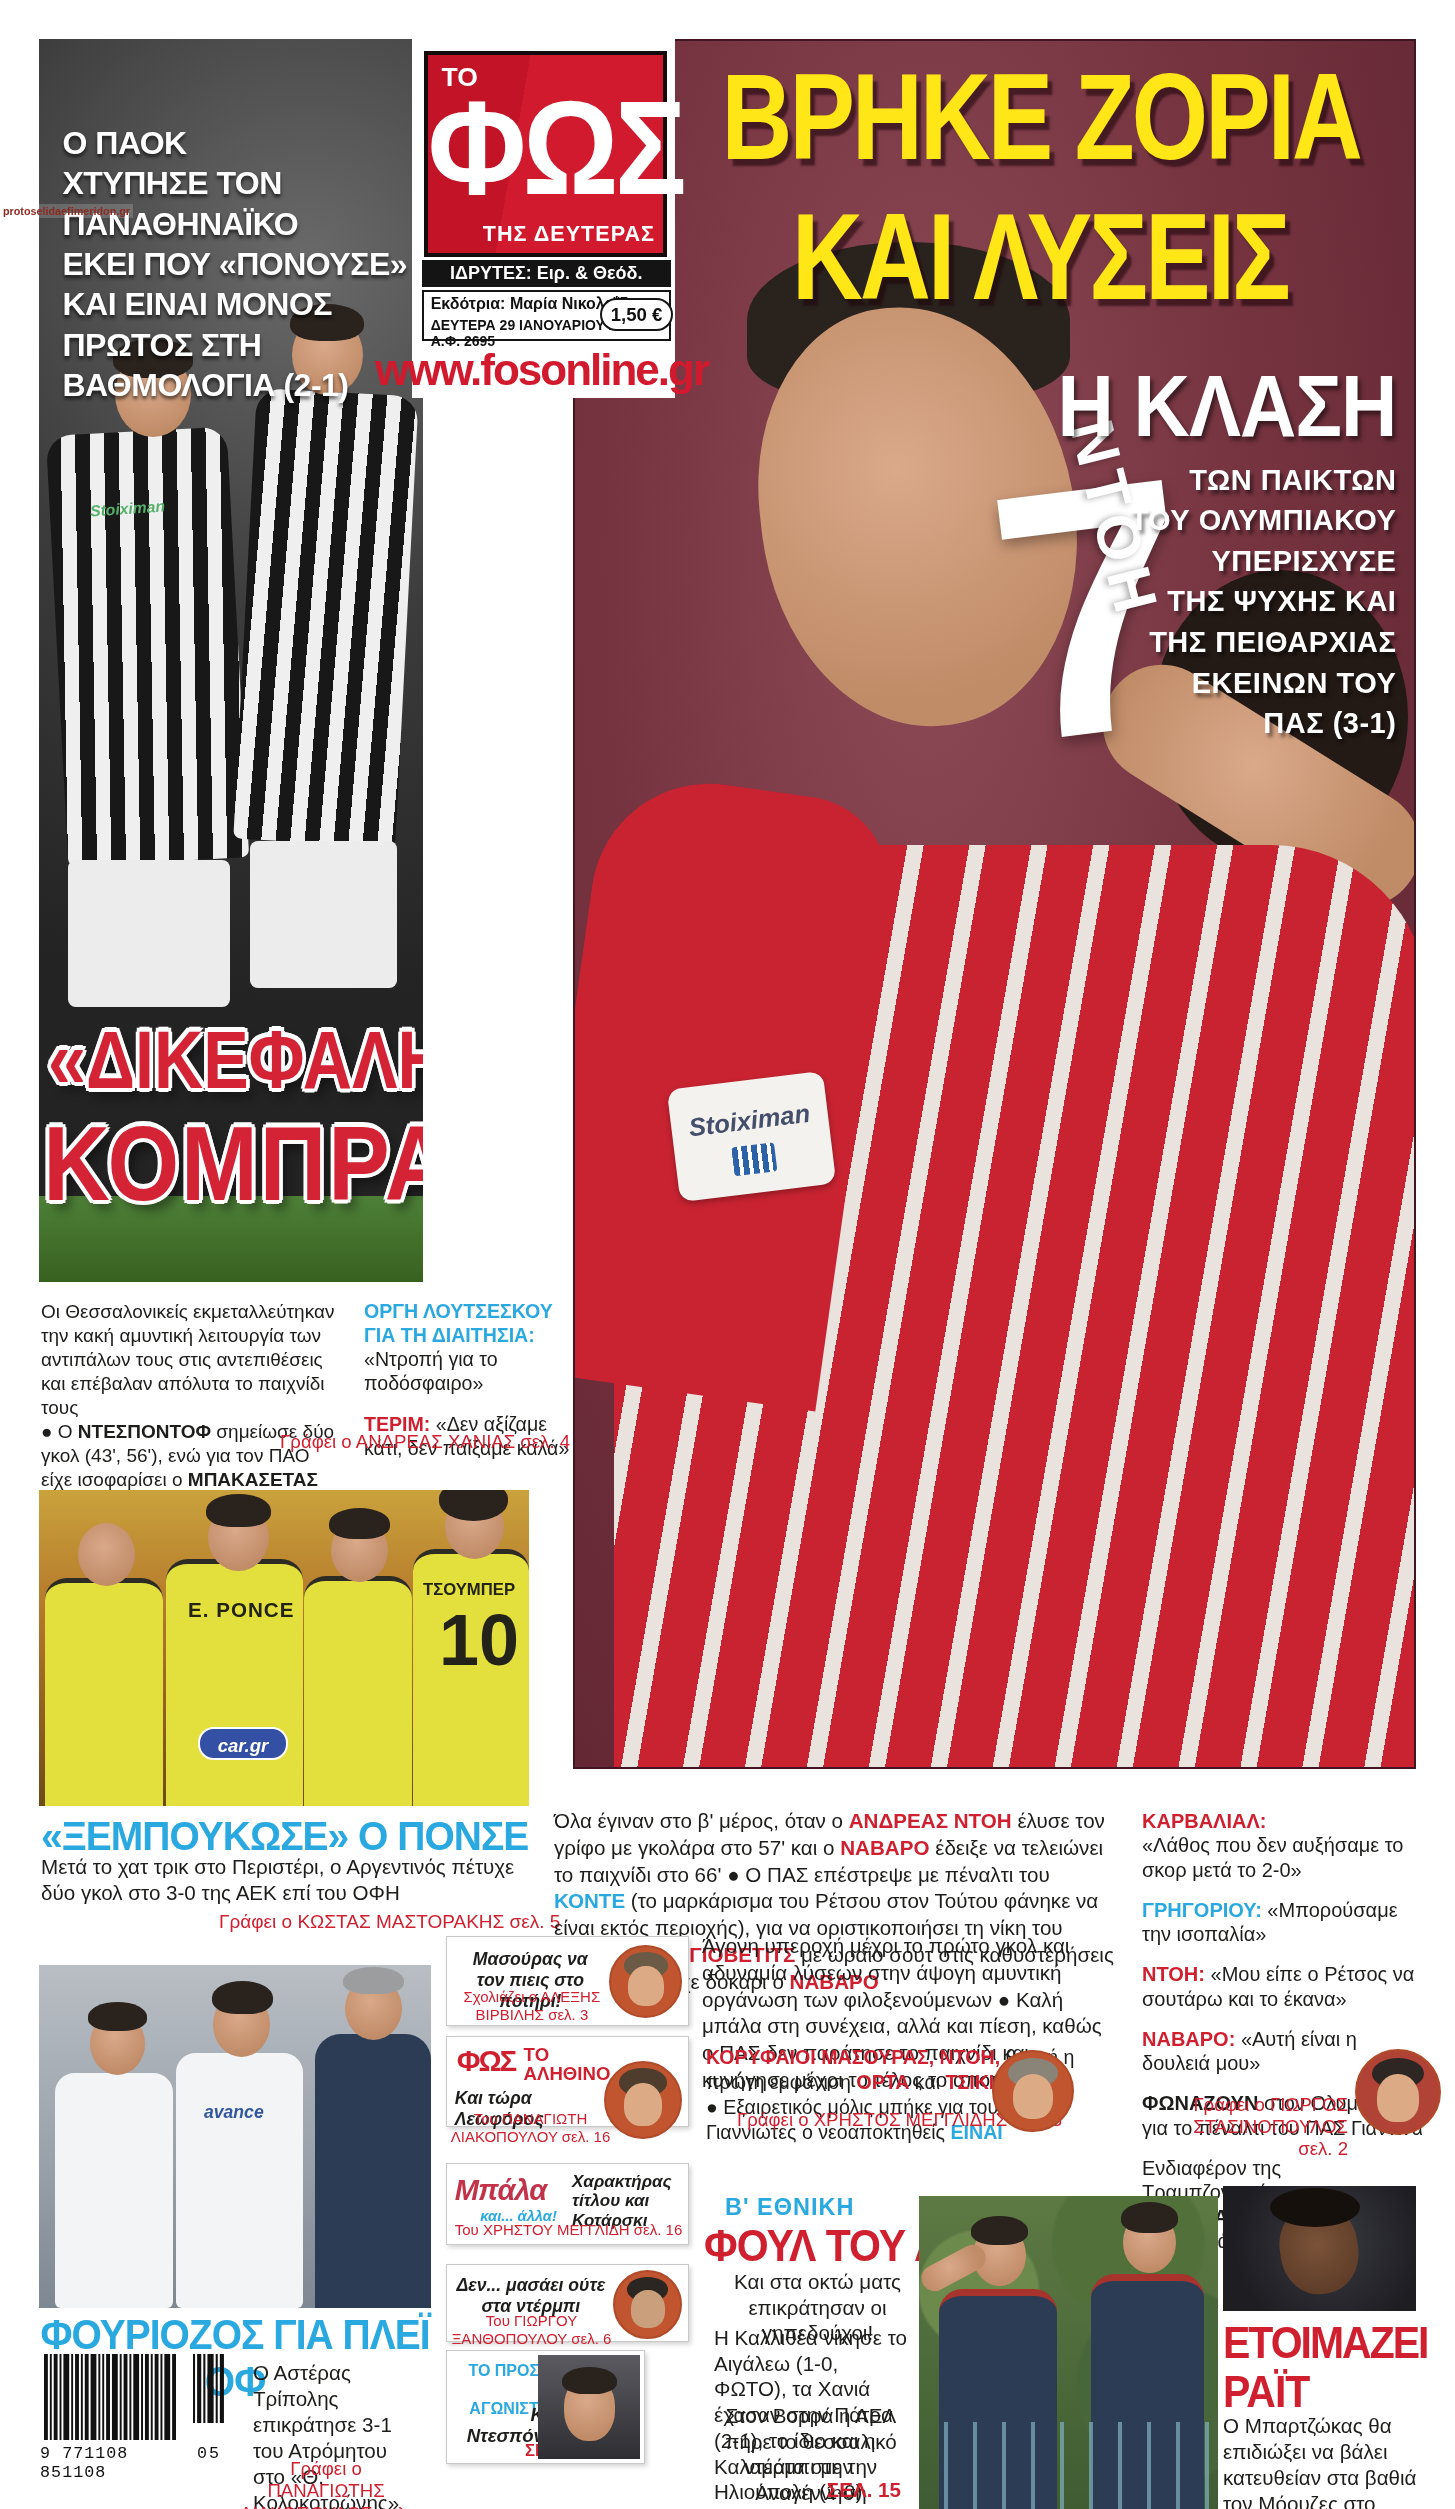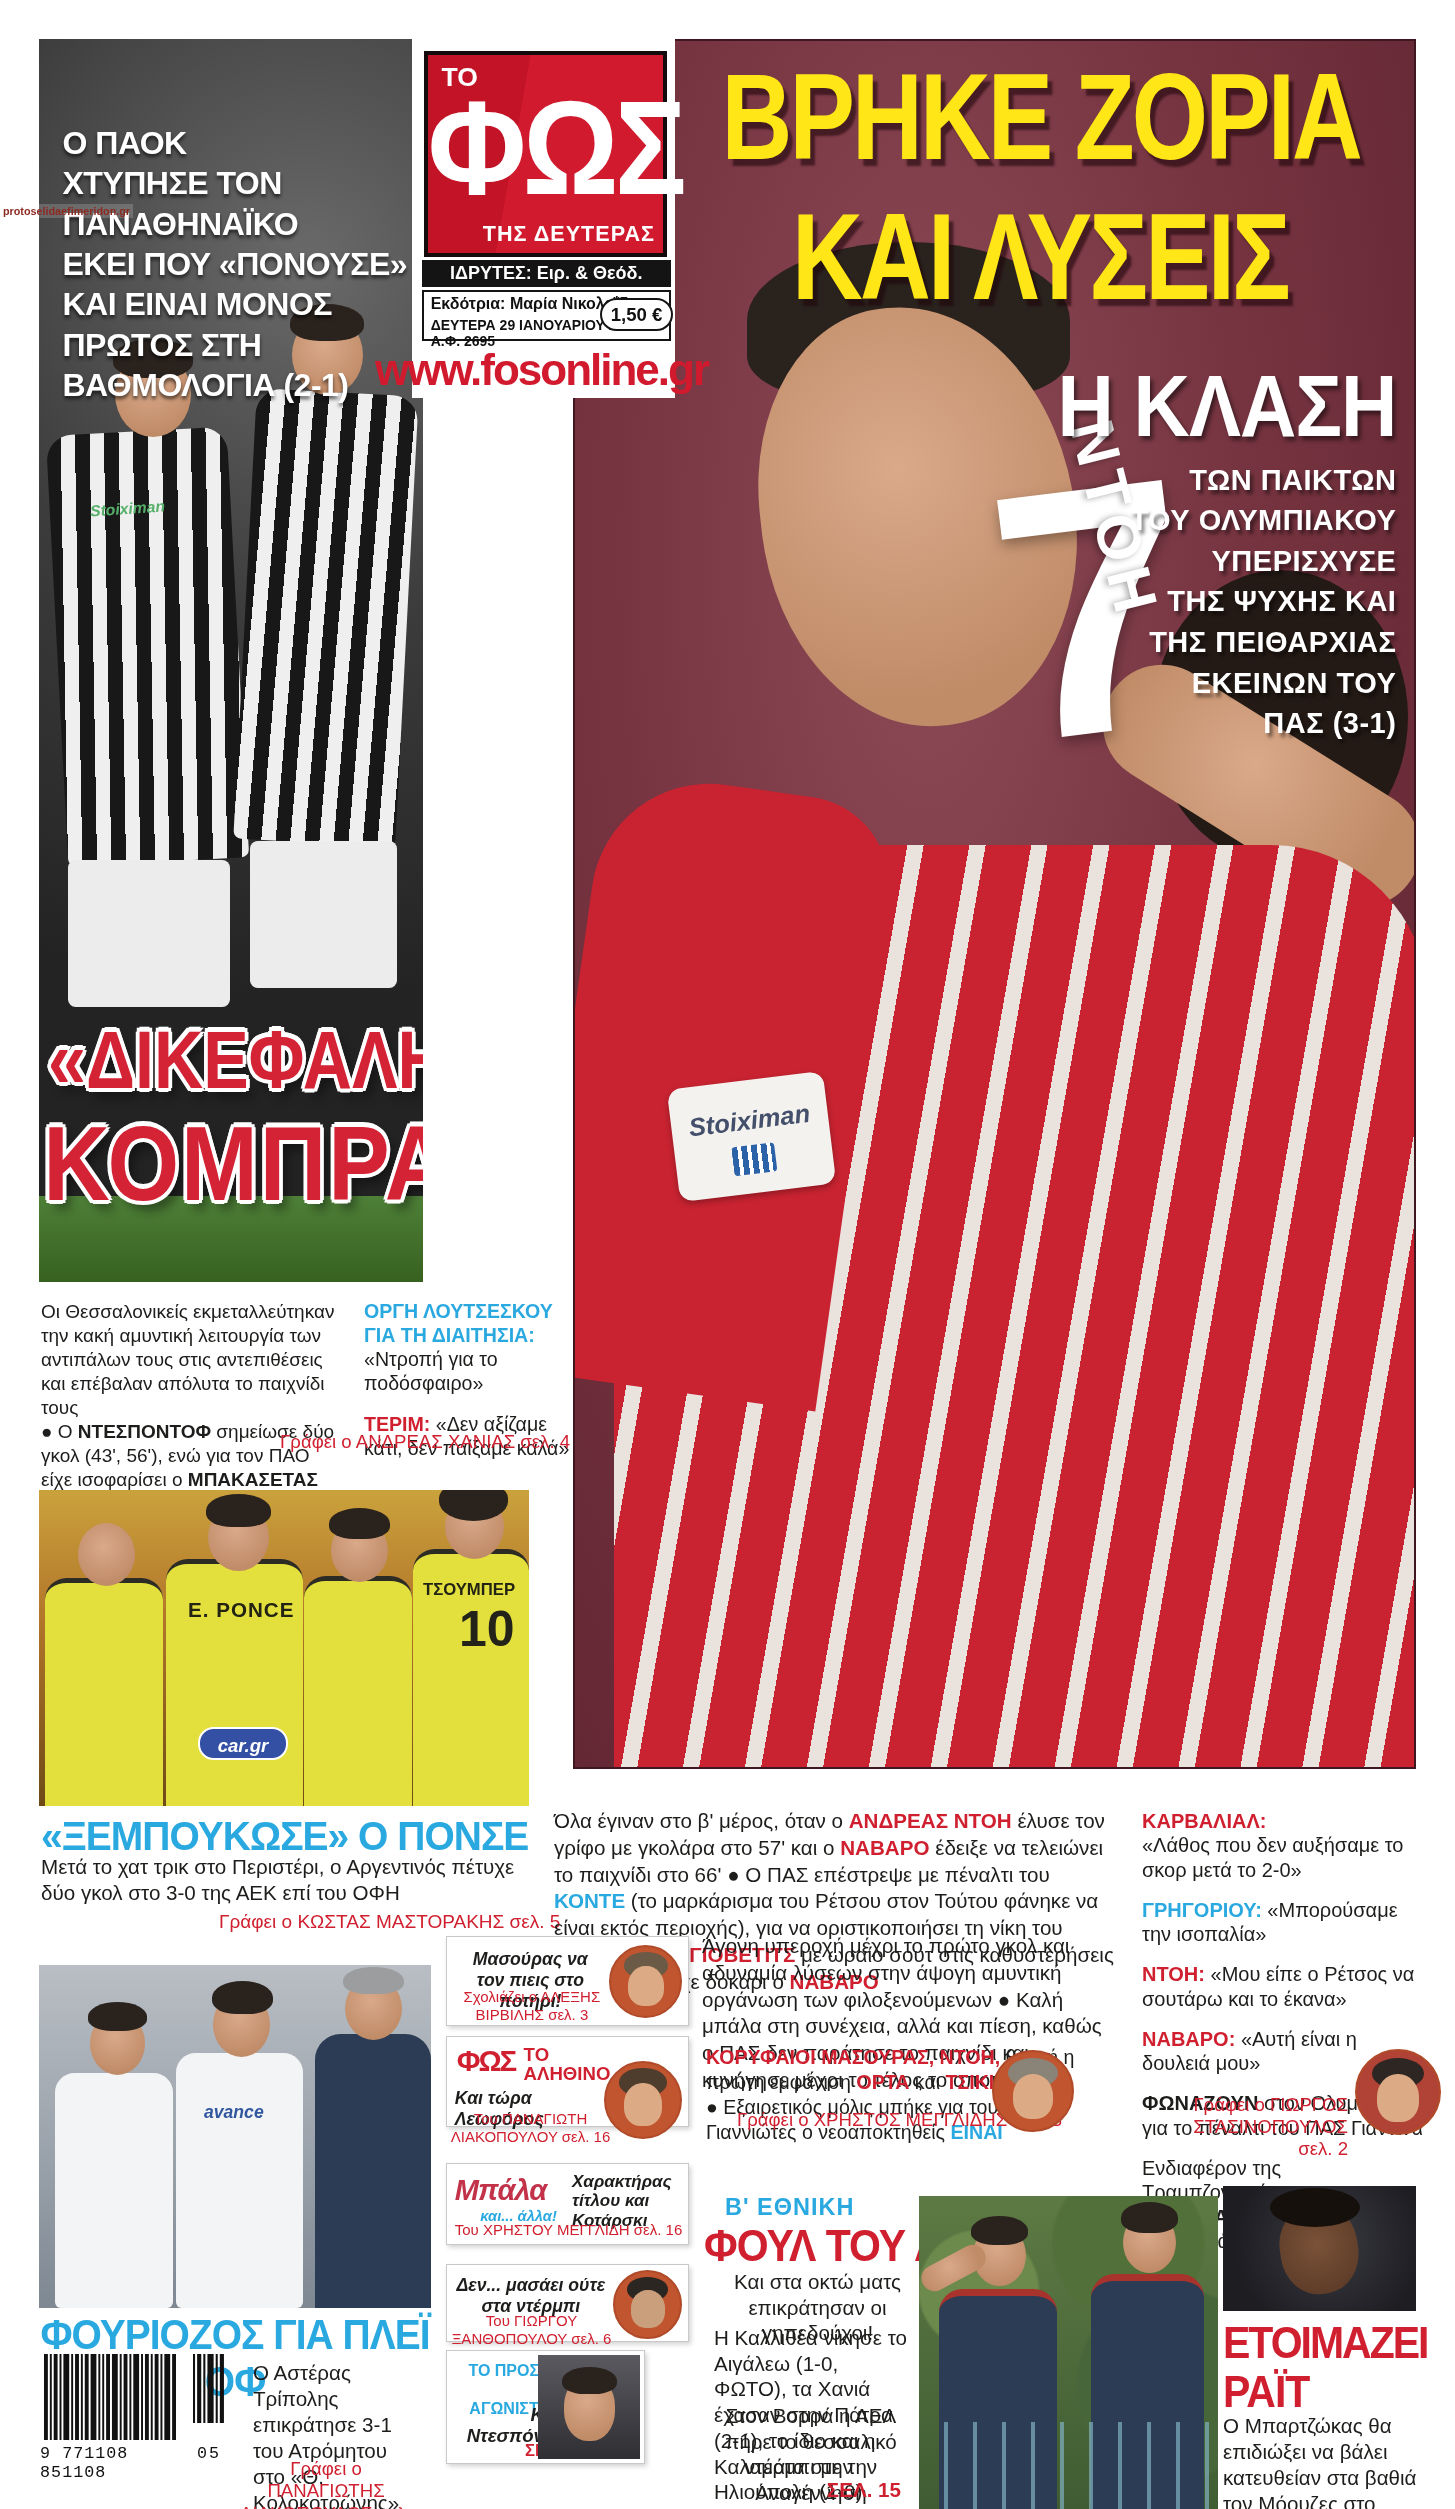--- a/index.html
+++ b/index.html
@@ -161,7 +161,7 @@
     <div class="abs hair" style="left:400px;top:-7.8px;width:69px;height:39px;border-radius:50% 50% 60% 60%;"></div>
     <div class="abs" style="left:149px;top:108px;font-size:20.6px;font-weight:bold;color:#232313;letter-spacing:1px;">E. PONCE</div>
     <div class="abs" style="left:384px;top:90px;font-size:16.7px;font-weight:bold;color:#232313;">ΤΣΟΥΜΠΕΡ</div>
-    <div class="abs" style="left:420px;top:114px;font-size:50px;font-weight:bold;color:#23231a;line-height:1;">10</div>
+    <div class="abs" style="left:400px;top:114px;font-size:72px;font-weight:bold;color:#23231a;line-height:1;">10</div>
     <div class="abs" style="left:159px;top:237px;width:90px;height:33px;background:#3350a5;color:#fff;font-style:italic;font-weight:bold;font-size:18.6px;text-align:center;line-height:33px;border-radius:15.7px;border:2px solid #fff;">car.gr</div>
   </div>
   <div class="abs" style="left:41px;top:1813px;font-size:39px;font-weight:bold;color:var(--cyan);letter-spacing:-1px;transform:scaleY(1.05);transform-origin:left top;">«ΞΕΜΠΟΥΚΩΣΕ» Ο ΠΟΝΣΕ</div>

